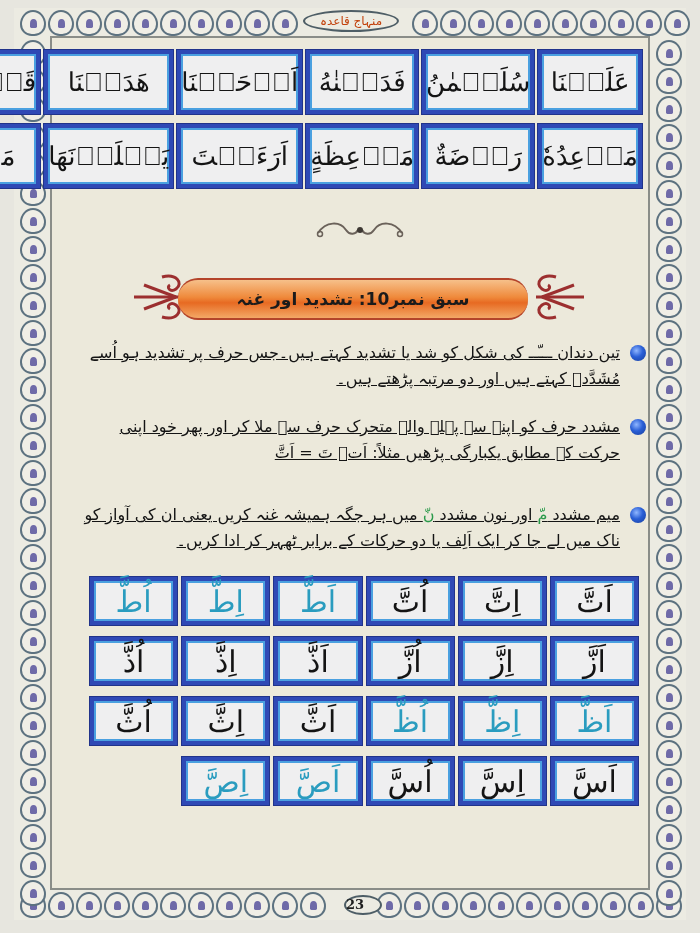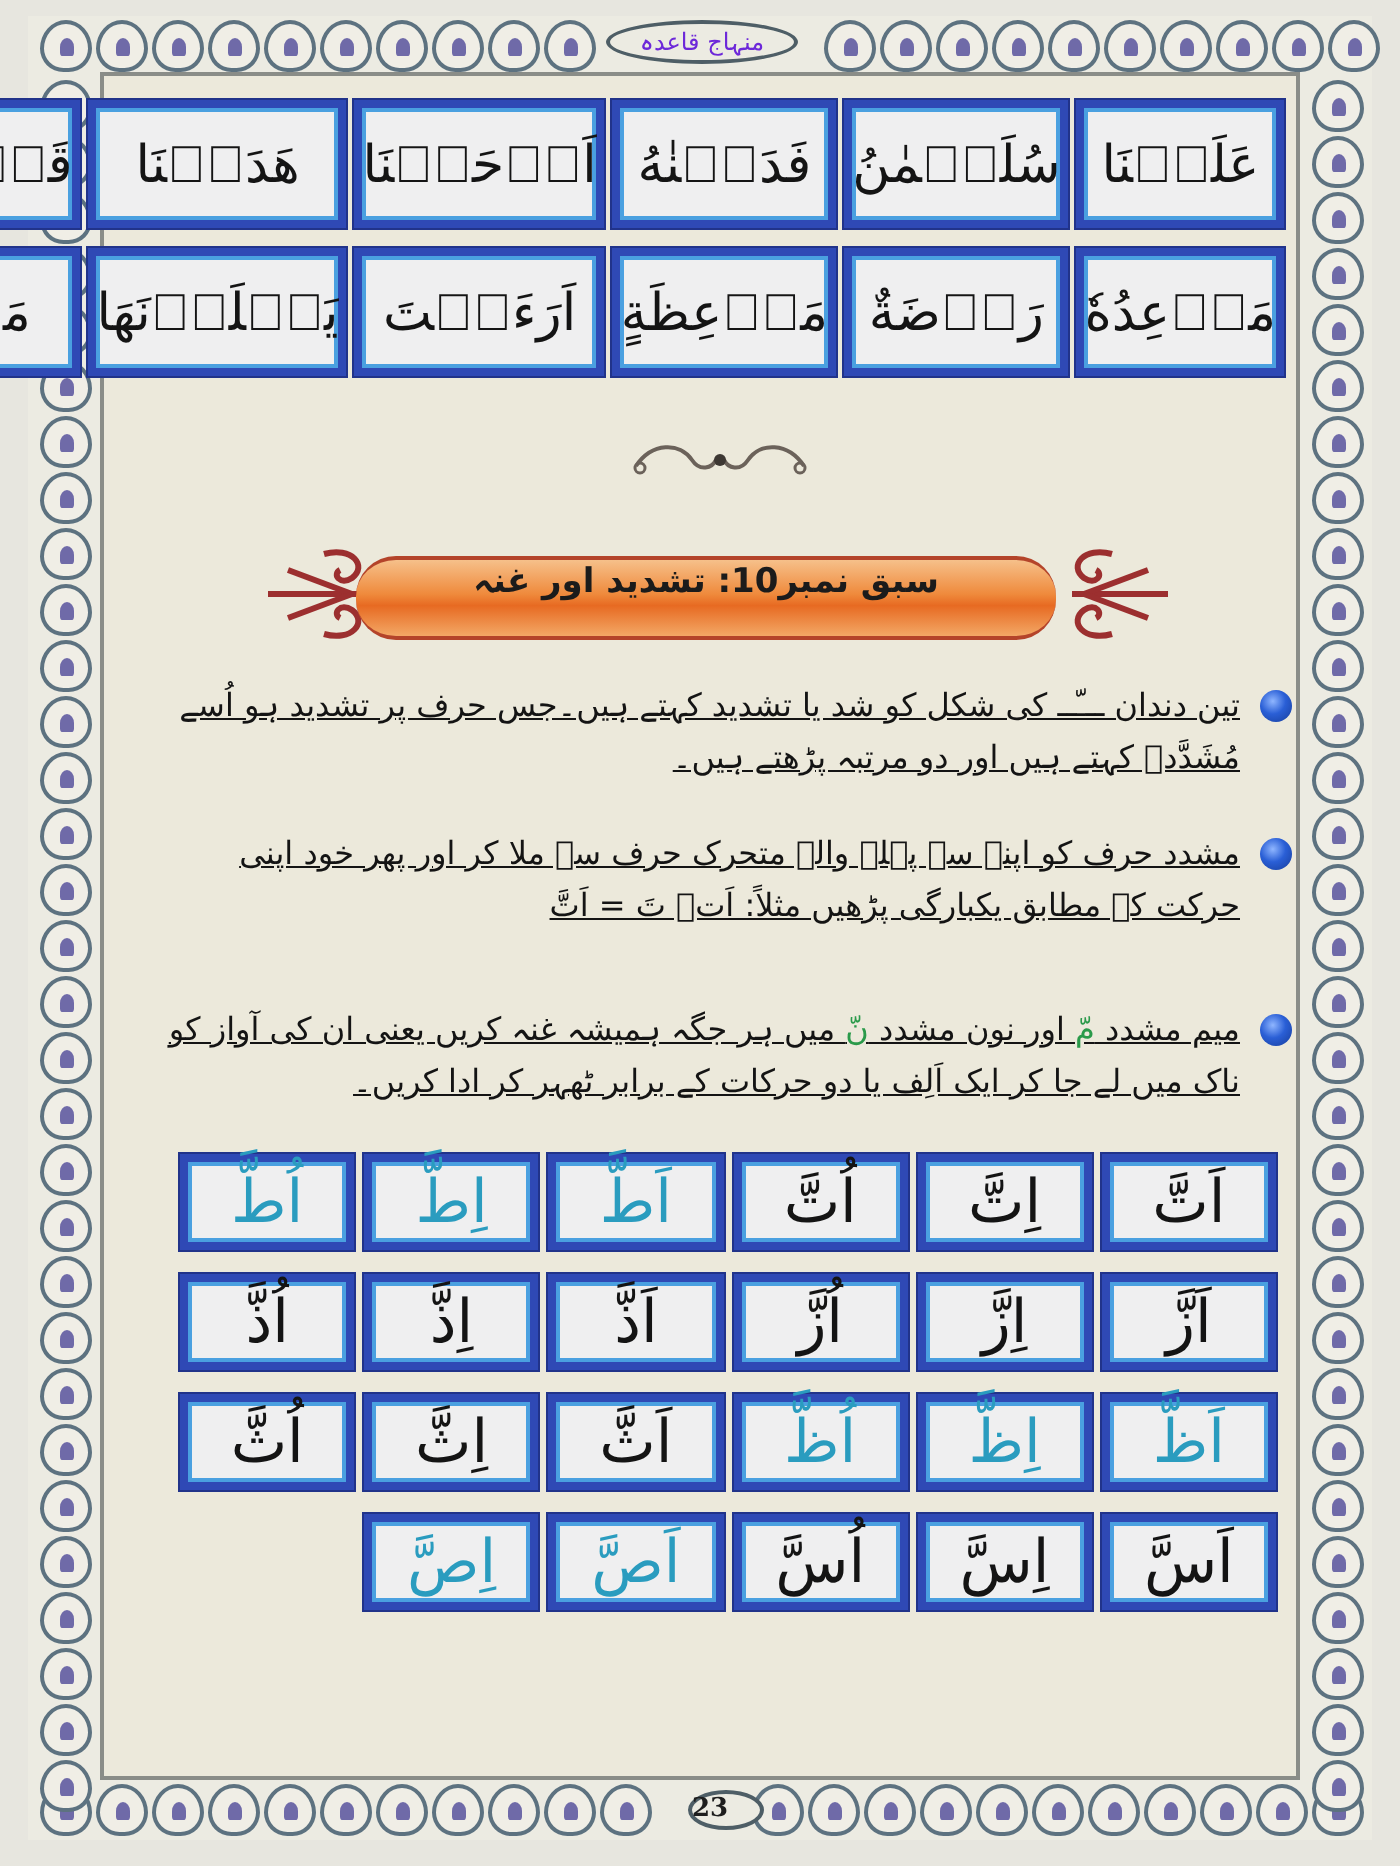--- a/index.html
+++ b/index.html
@@ -36,7 +36,7 @@
     position: absolute; left: 303px; top: 10px; width: 96px; height: 22px;
     border: 2px solid #4e5e66; border-radius: 50%;
     background: #ecebe2;
-    font-size: 12px; color: #6d28d9; text-align: center; line-height: 18px;
+    font-size: 12px; color: #c2410c; text-align: center; line-height: 18px;
     direction: rtl;
   }
   .page-oval {

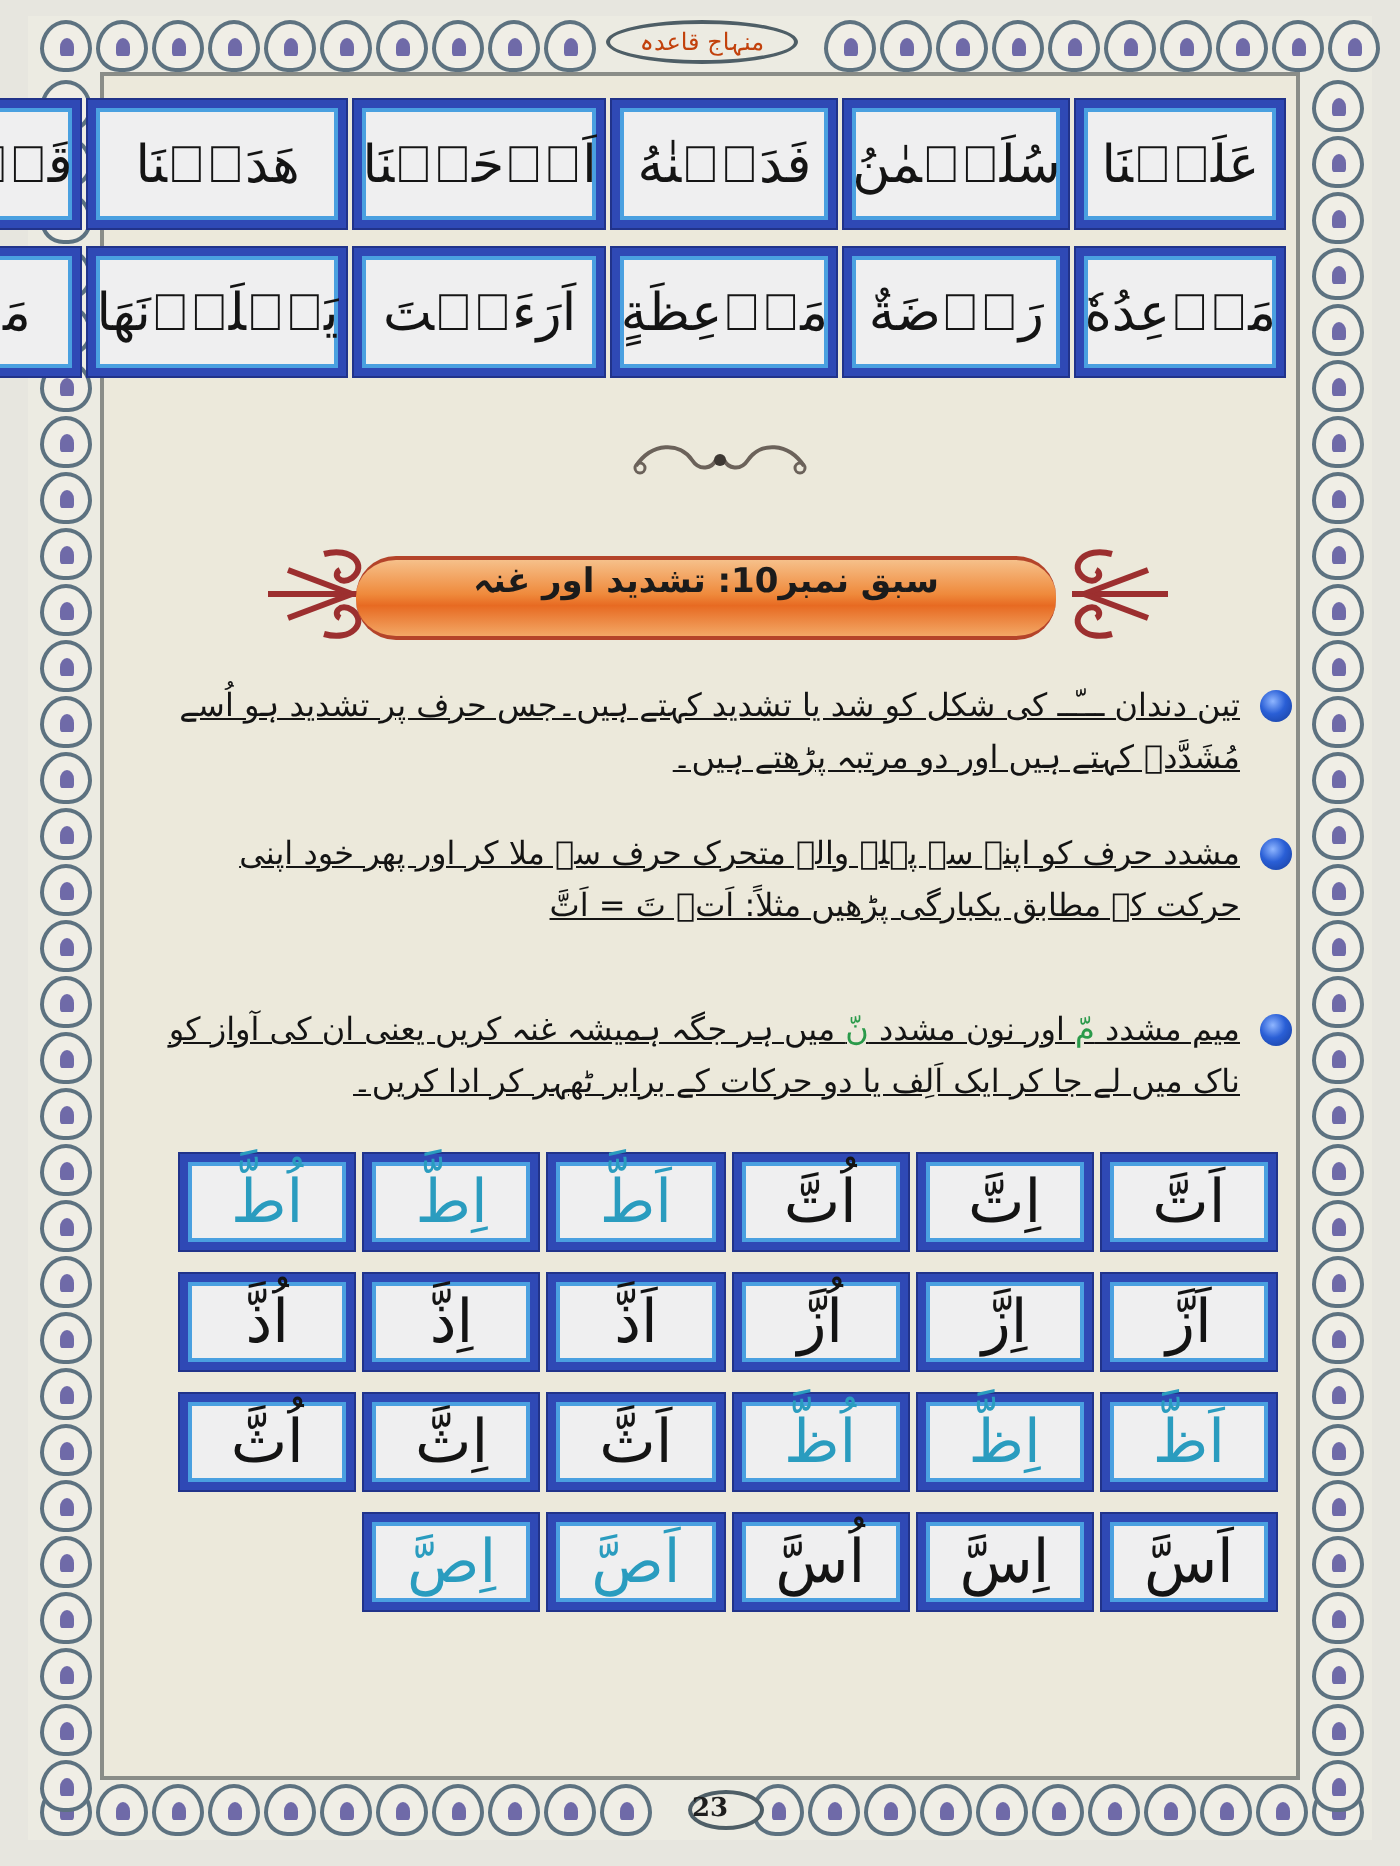--- a/index.html
+++ b/index.html
@@ -77,7 +77,7 @@
     border-radius: 20px;
     background: linear-gradient(180deg, #f6c08a 0%, #ef8a3c 45%, #e76a22 60%, #f3a866 100%);
     border-top: 2px solid #b4442a; border-bottom: 2px solid #b4442a;
-    display: flex; justify-content: center;
+    display: flex; align-items: center; justify-content: center;
     direction: rtl;
     font-size: 17px; color: #1b1b1b; font-weight: bold;
   }

